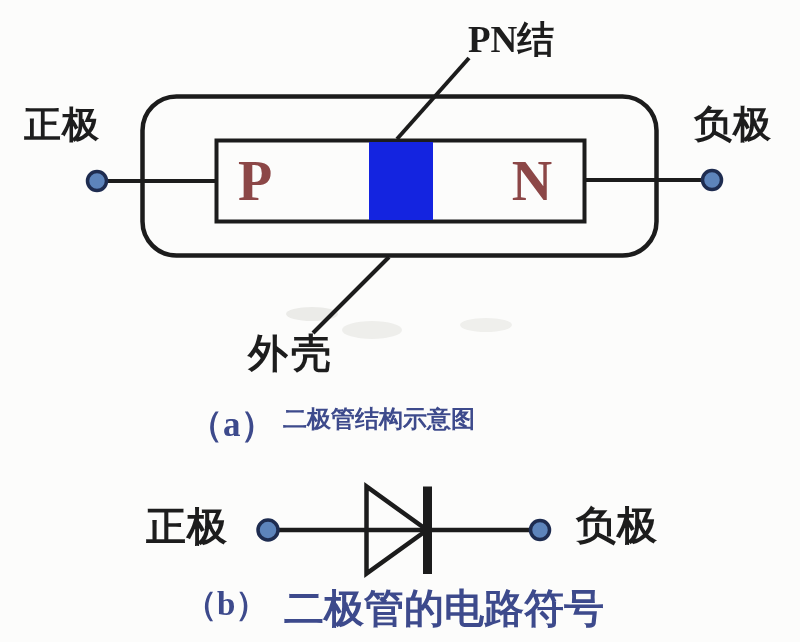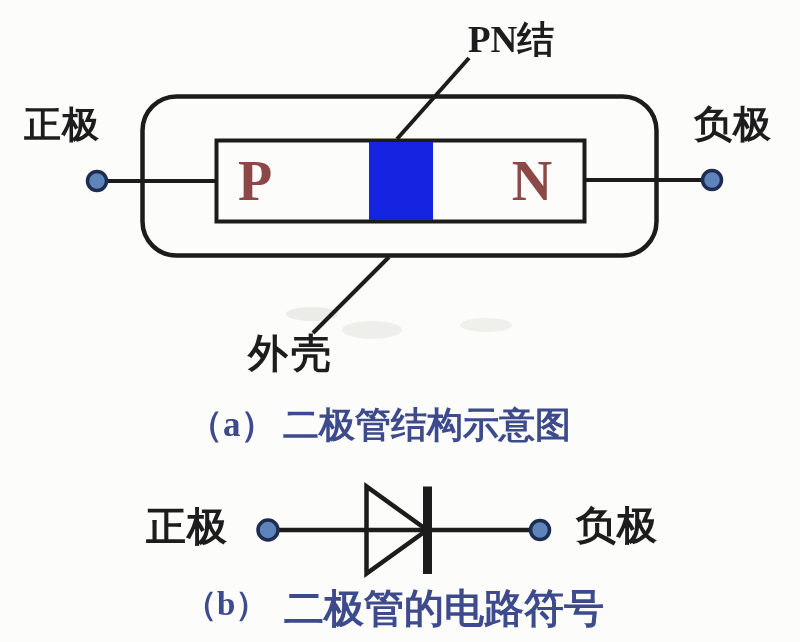--- a/index.html
+++ b/index.html
@@ -77,7 +77,7 @@
   <div class="region-letter" style="left:225px; top:140px; width:60px; height:82px; font-size:56px;">P</div>
   <div class="region-letter" style="left:502px; top:140px; width:60px; height:82px; font-size:56px;">N</div>
   <div class="cap" style="left:188px; top:407px; font-size:35px;">（a）</div>
-  <div class="cap" style="left:283px; top:407px; font-size:36px;">二极管结构示意图</div>
+  <div class="cap" style="left:283px; top:407px; font-size:24px;">二极管结构示意图</div>
 
   <div class="lbl" style="left:146px; top:507px; font-size:40px;">正极</div>
   <div class="lbl" style="left:576px; top:506px; font-size:40px;">负极</div>

